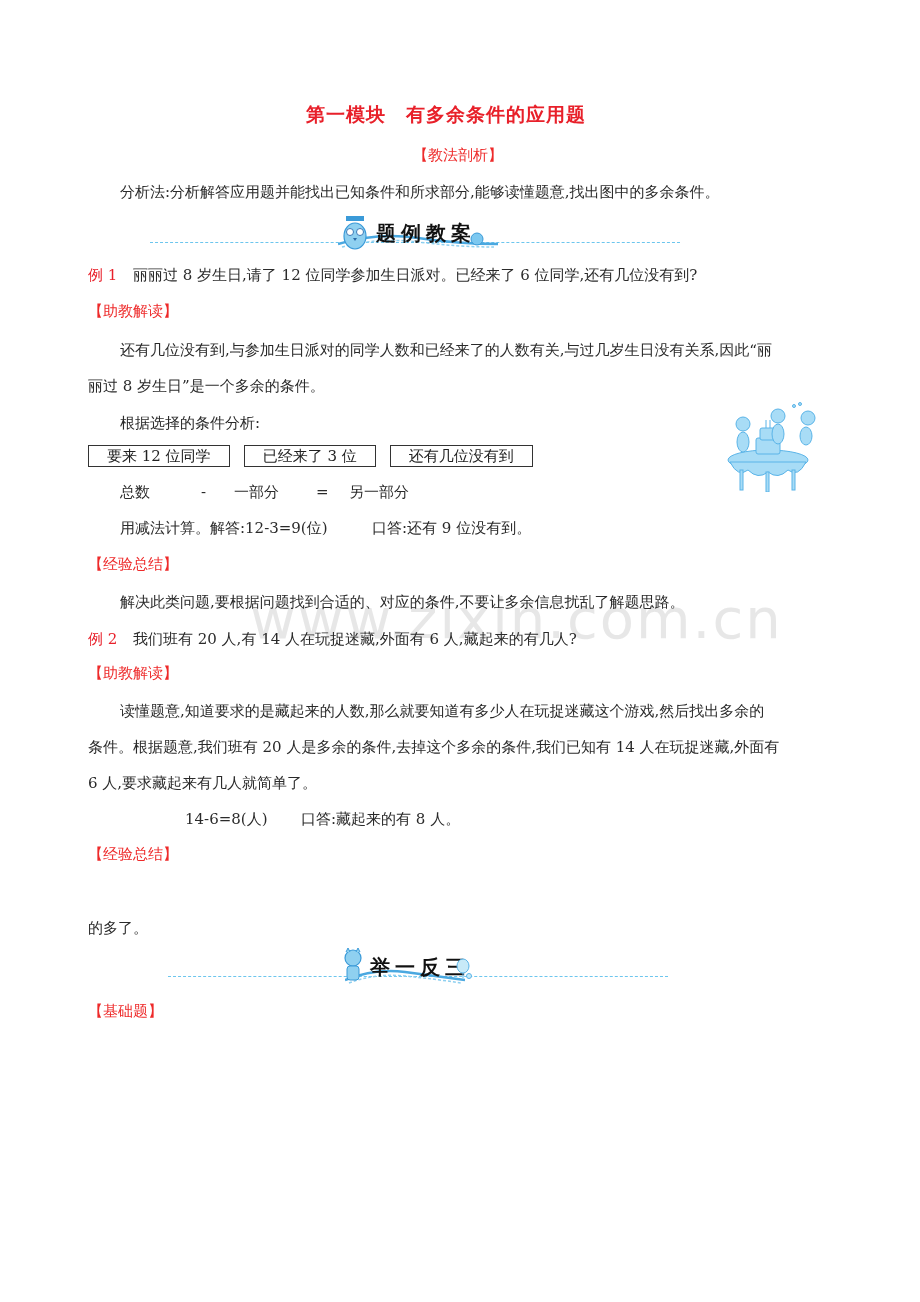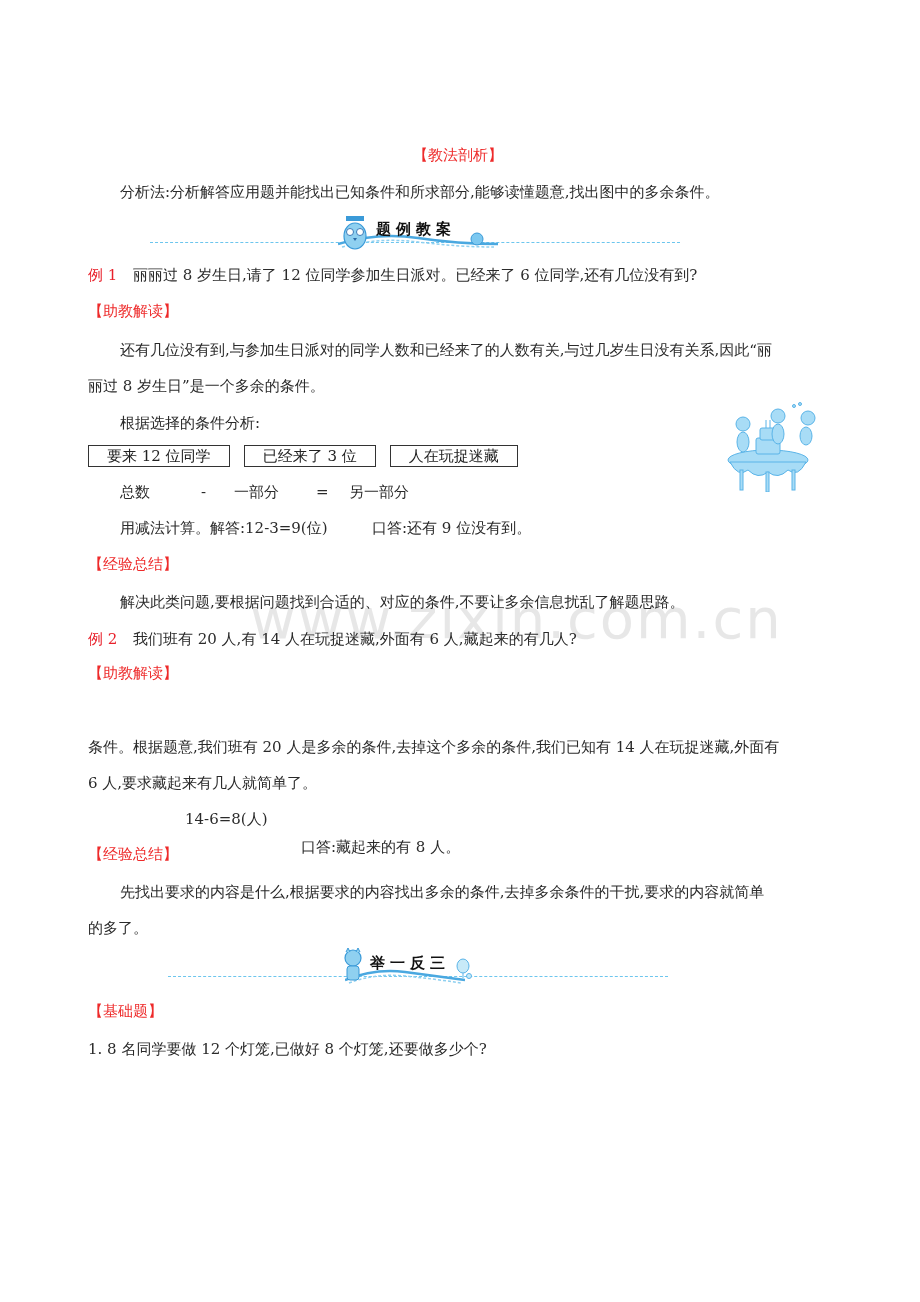--- a/index.html
+++ b/index.html
@@ -28,6 +28,7 @@
 
   <div class="watermark">www.zixin.com.cn</div>
 
+  <div class="abs title" style="left:306px; top:102px;">第一模块　有多余条件的应用题</div>
 
   <div class="abs section" style="left:413px; top:146px;">【教法剖析】</div>
   <div class="abs txt" style="left:120px; top:182px;">分析法:分析解答应用题并能找出已知条件和所求部分,能够读懂题意,找出图中的多余条件。</div>

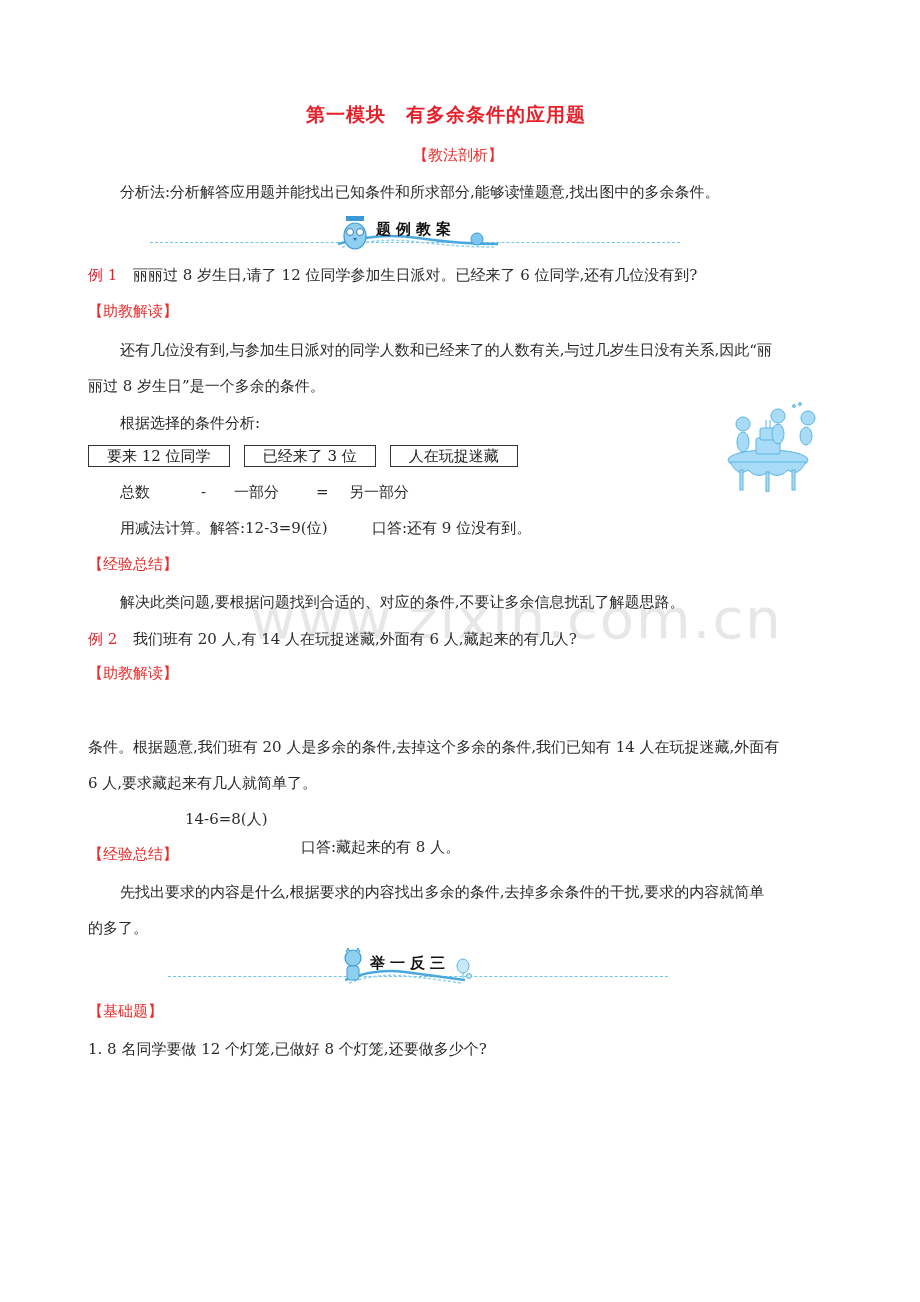--- a/index.html
+++ b/index.html
@@ -17,7 +17,7 @@
     .banner .dash { position: absolute; top: 28px; height: 0; border-top: 1.5px dashed #6cc6ee; }
     .banner .wave { position: absolute; }
     .banner .label { position: absolute; top: 6px; font-family: "DejaVu Sans", "Liberation Sans", sans-serif;
-                     font-weight: bold; font-size: 15px; color: #111; letter-spacing: 5px; }
+                     font-weight: bold; font-size: 20px; color: #111; letter-spacing: 5px; }
     .watermark { position: absolute; left: 250px; top: 586px; font-family: "DejaVu Sans", "Liberation Sans", sans-serif;
                  font-size: 56px; color: rgba(170,170,170,0.28); letter-spacing: 2px; }
   </style>

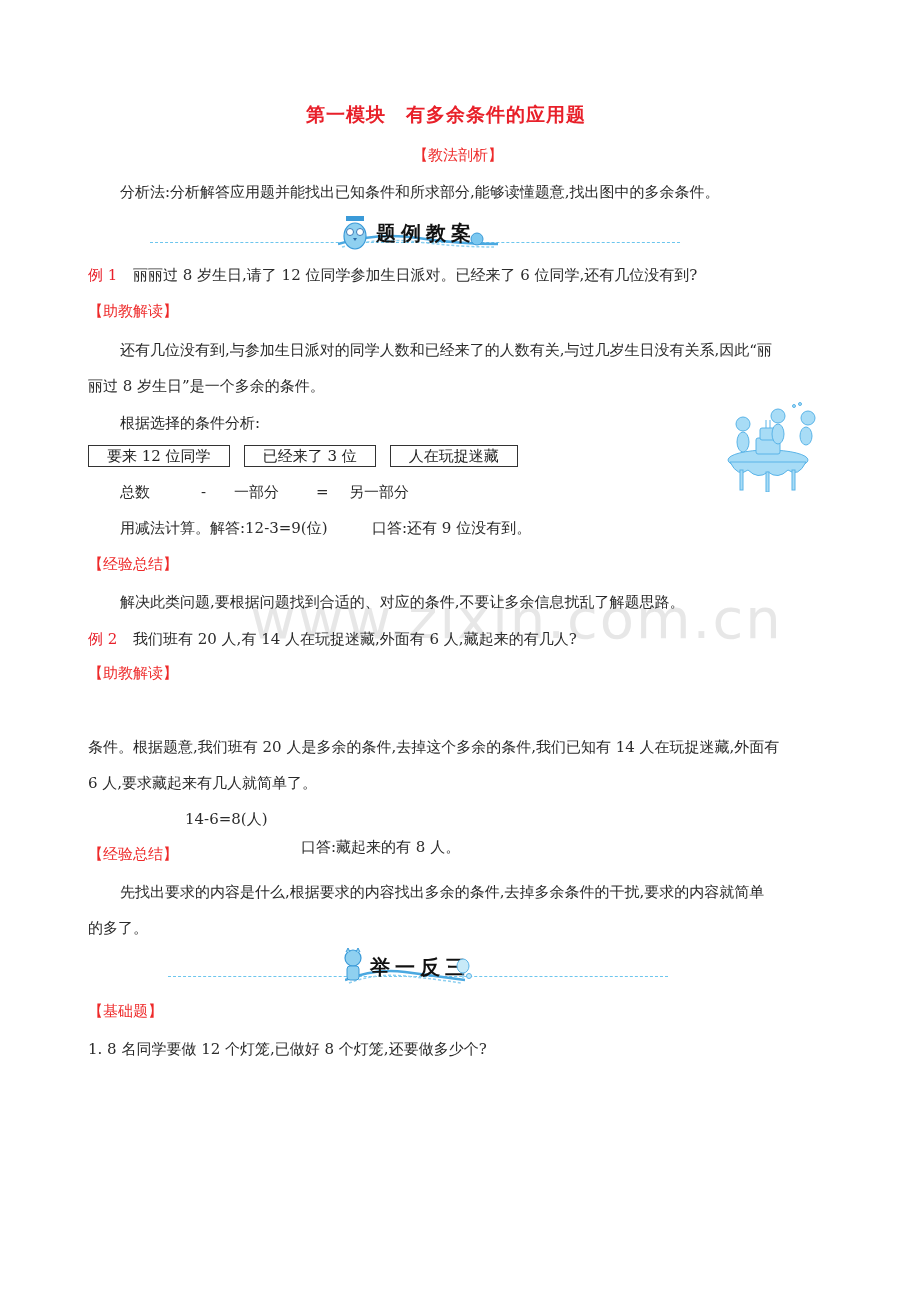--- a/index.html
+++ b/index.html
@@ -64,7 +64,7 @@
   <div class="abs" style="left:88px; top:445px; display:flex; gap:14px;">
     <span class="boxed">要来 12 位同学</span>
     <span class="boxed">已经来了 3 位</span>
-    <span class="boxed">人在玩捉迷藏</span>
+    <span class="boxed">还有几位没有到</span>
   </div>
 
   <div class="abs txt" style="left:120px; top:482px;">总数</div>

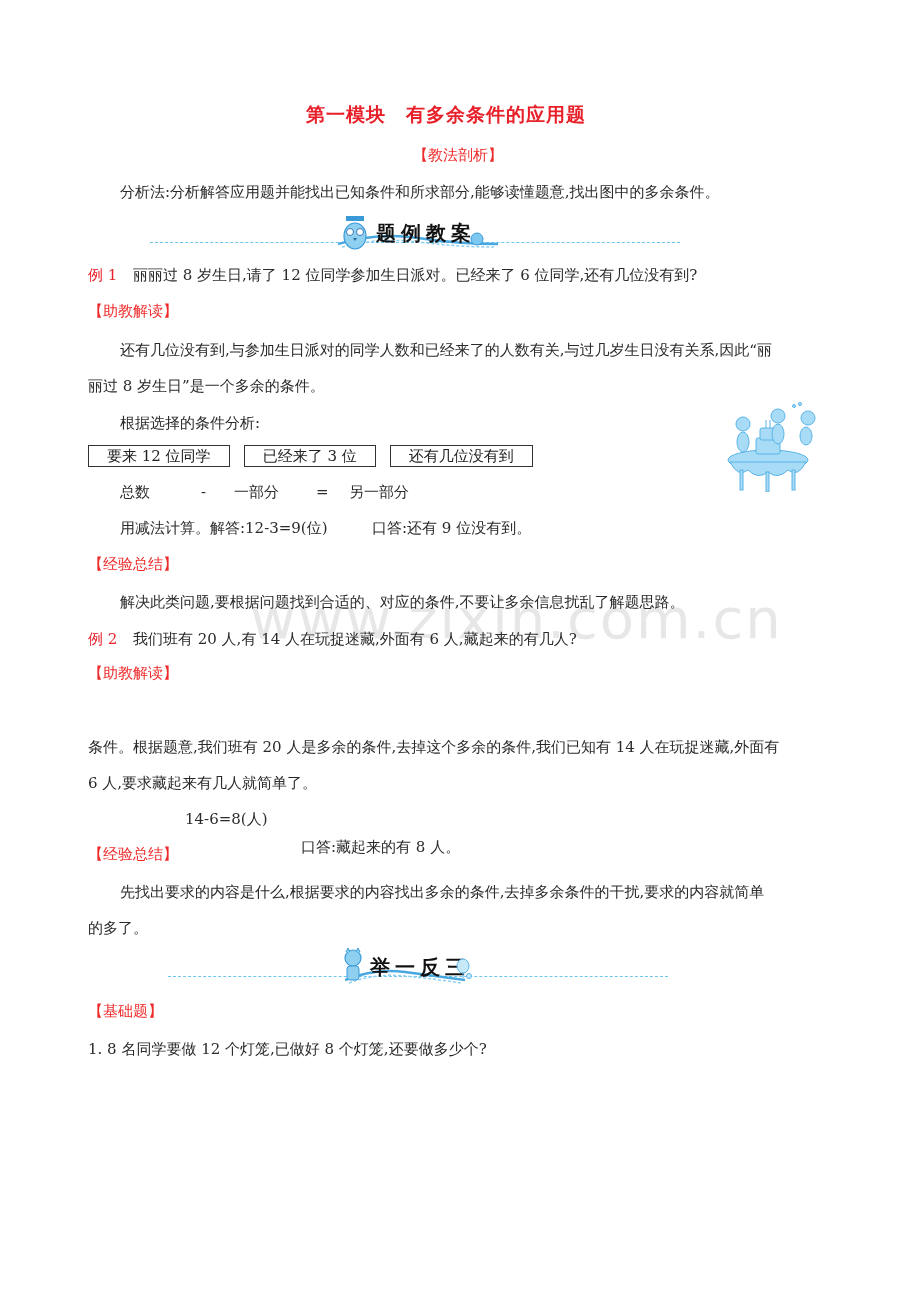--- a/index.html
+++ b/index.html
@@ -105,6 +105,7 @@
   <div class="abs txt" style="left:133px; top:629px;">我们班有 20 人,有 14 人在玩捉迷藏,外面有 6 人,藏起来的有几人?</div>
 
   <div class="abs section" style="left:88px; top:664px;">【助教解读】</div>
+  <div class="abs txt" style="left:120px; top:701px;">读懂题意,知道要求的是藏起来的人数,那么就要知道有多少人在玩捉迷藏这个游戏,然后找出多余的</div>
   <div class="abs txt" style="left:88px; top:737px;">条件。根据题意,我们班有 20 人是多余的条件,去掉这个多余的条件,我们已知有 14 人在玩捉迷藏,外面有</div>
   <div class="abs txt" style="left:88px; top:773px;">6 人,要求藏起来有几人就简单了。</div>
 

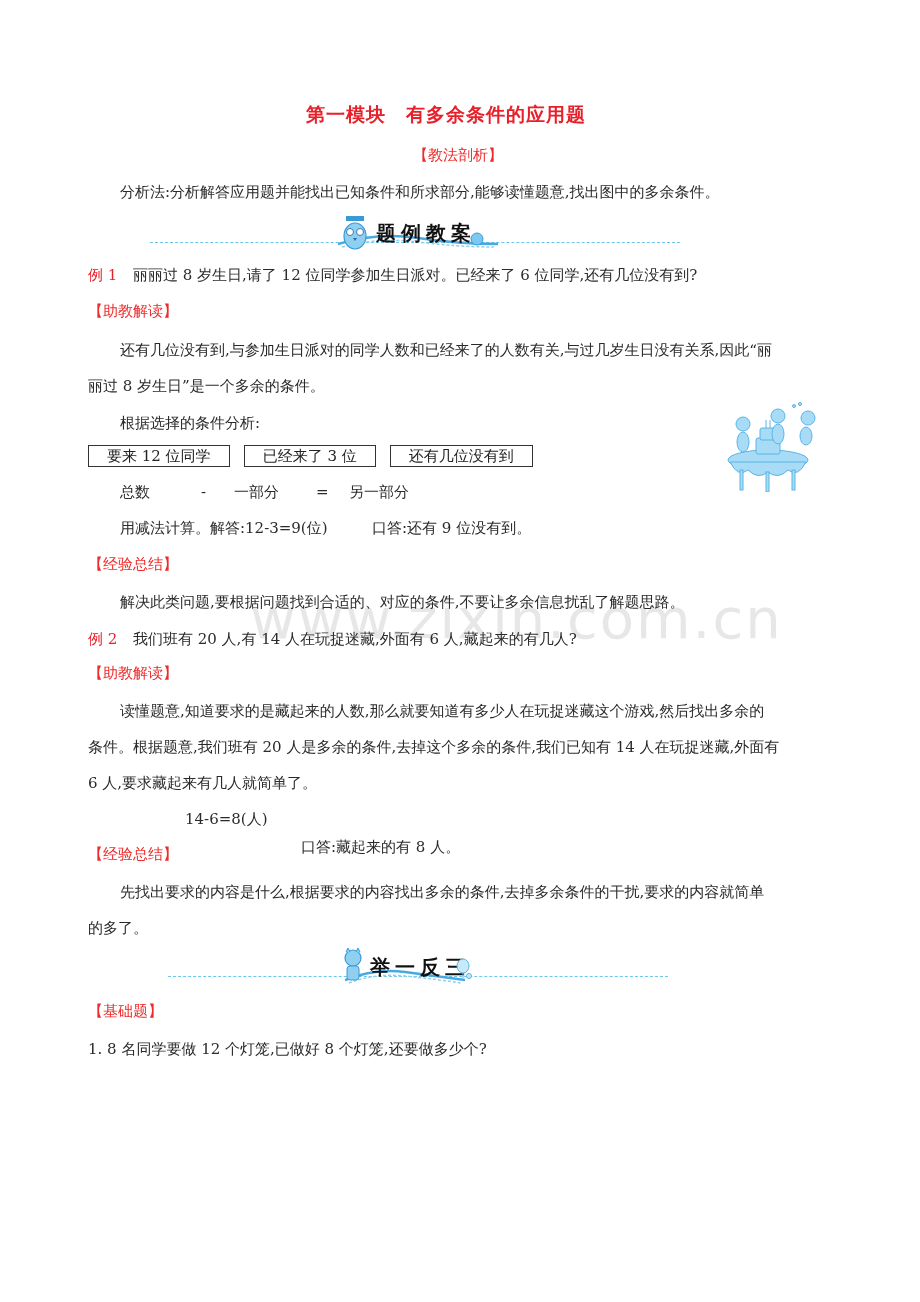--- a/index.html
+++ b/index.html
@@ -110,7 +110,7 @@
   <div class="abs txt" style="left:88px; top:773px;">6 人,要求藏起来有几人就简单了。</div>
 
   <div class="abs txt" style="left:185px; top:809px;">14-6=8(人)</div>
-  <div class="abs txt" style="left:301px; top:809px;margin-top:28px;">口答:藏起来的有 8 人。</div>
+  <div class="abs txt" style="left:301px; top:809px;">口答:藏起来的有 8 人。</div>
 
   <div class="abs section" style="left:88px; top:845px;">【经验总结】</div>
   <div class="abs txt" style="left:120px; top:882px;">先找出要求的内容是什么,根据要求的内容找出多余的条件,去掉多余条件的干扰,要求的内容就简单</div>

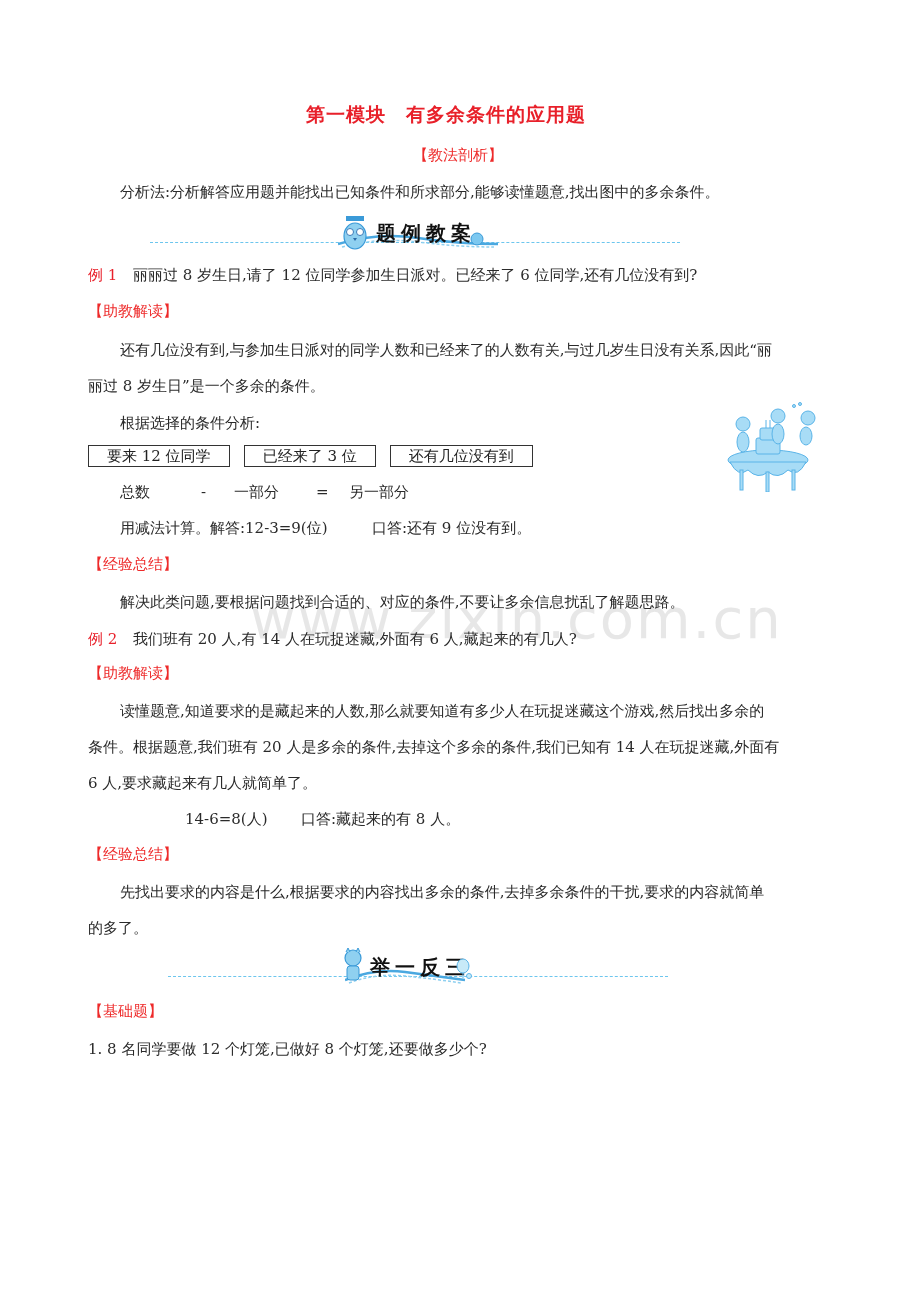--- a/index.html
+++ b/index.html
@@ -113,7 +113,6 @@
   <div class="abs txt" style="left:301px; top:809px;">口答:藏起来的有 8 人。</div>
 
   <div class="abs section" style="left:88px; top:845px;">【经验总结】</div>
-  <div class="abs txt" style="left:120px; top:882px;">先找出要求的内容是什么,根据要求的内容找出多余的条件,去掉多余条件的干扰,要求的内容就简单</div>
   <div class="abs txt" style="left:88px; top:918px;">的多了。</div>
 
   <div class="banner" style="left:140px; top:948px; width:540px;">

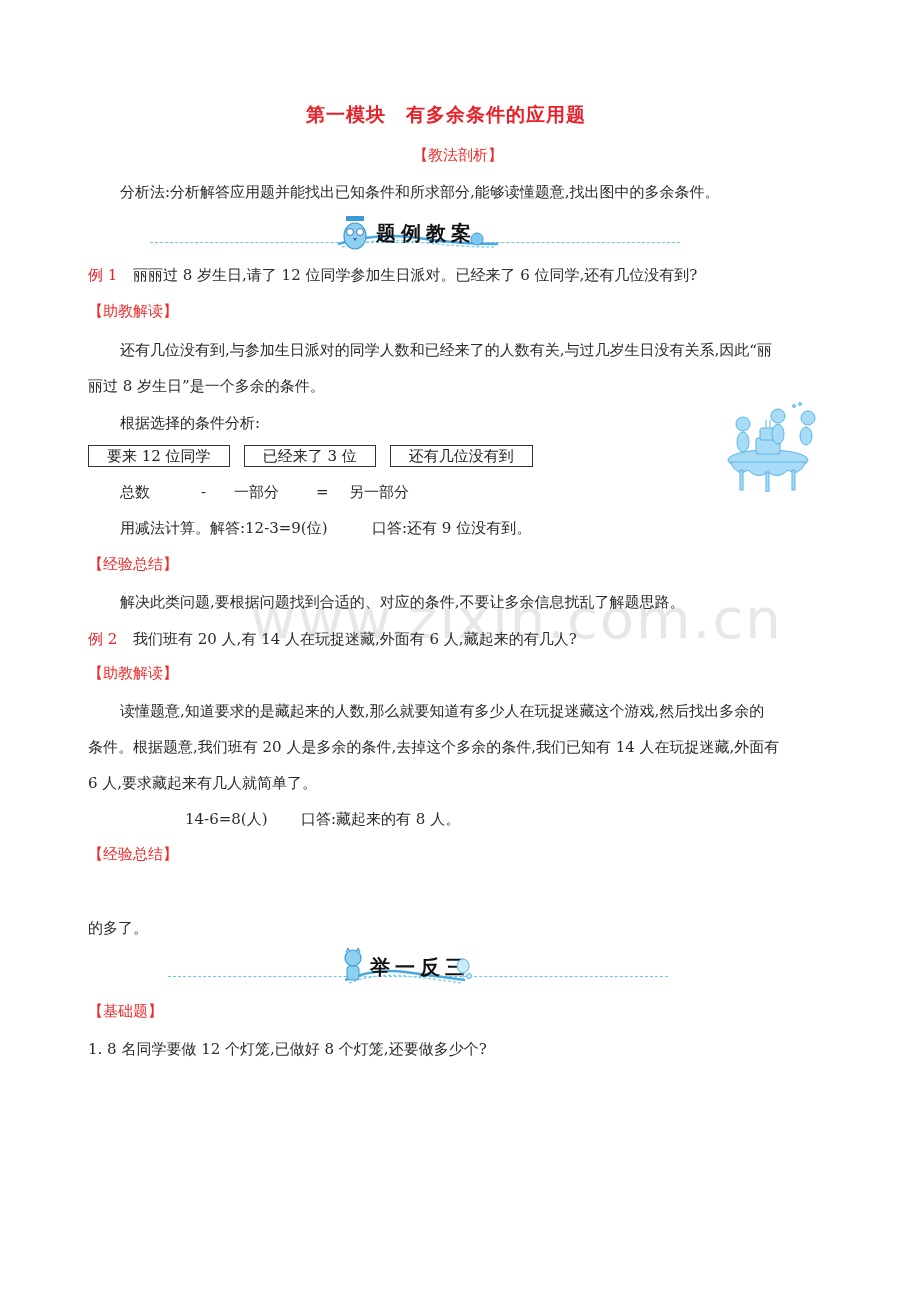--- a/index.html
+++ b/index.html
@@ -135,7 +135,6 @@
   </div>
 
   <div class="abs section" style="left:88px; top:1002px;">【基础题】</div>
-  <div class="abs txt" style="left:88px; top:1039px;">1.  8 名同学要做 12 个灯笼,已做好 8 个灯笼,还要做多少个?</div>
 
 </div>
 

